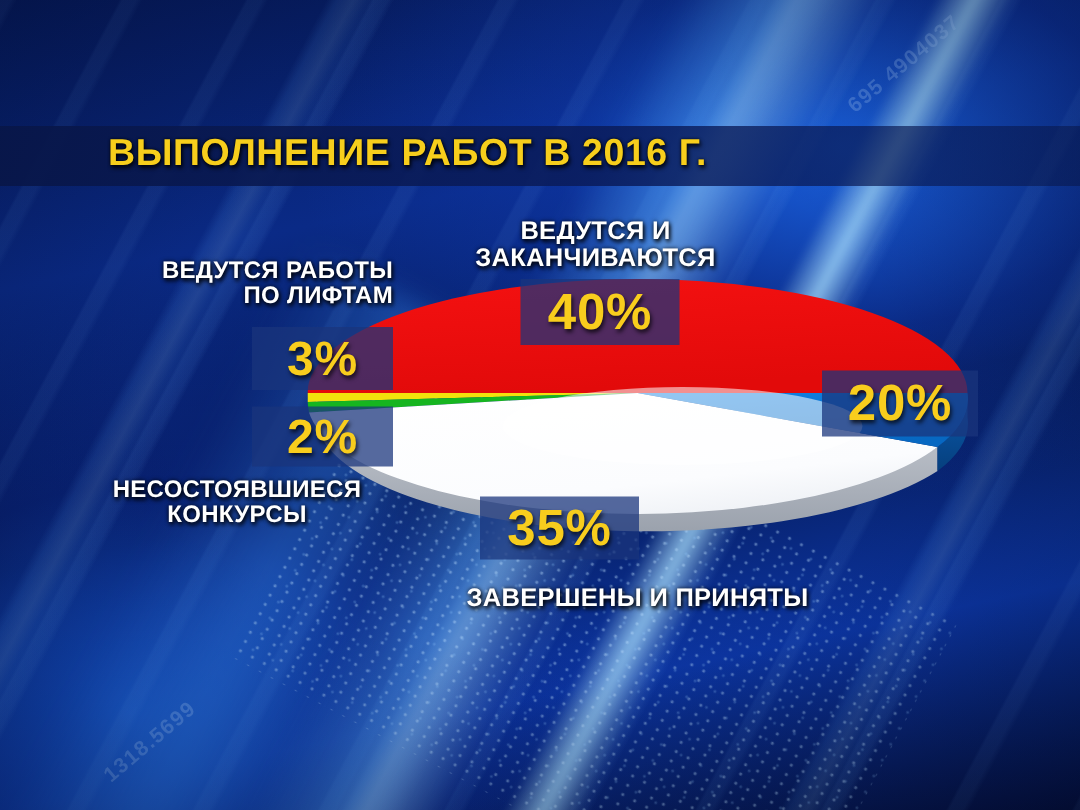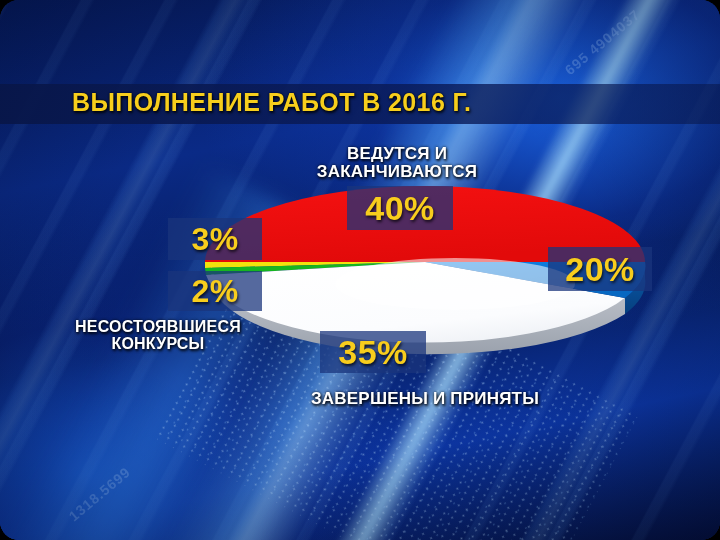--- a/index.html
+++ b/index.html
@@ -14,7 +14,6 @@
     overflow: hidden;
     font-family: "Liberation Sans", sans-serif;
     background: #081a55;
-    border-radius: 19px;
   }
 
   

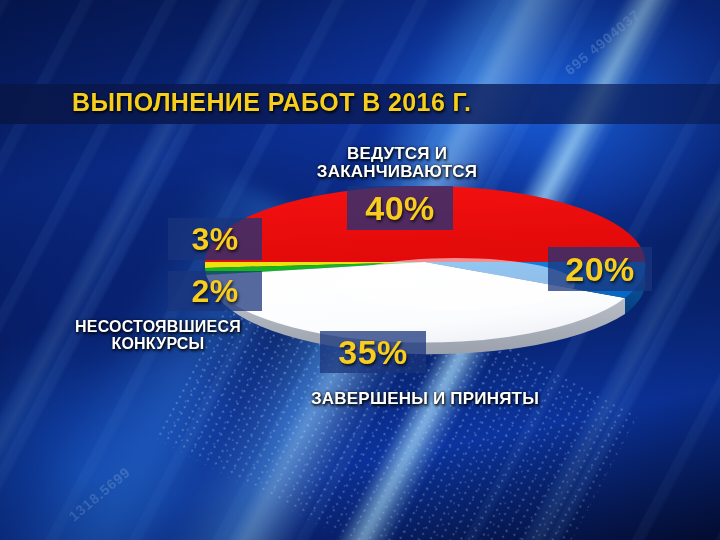--- a/index.html
+++ b/index.html
@@ -230,6 +230,8 @@
     </svg>
   </div>
 
+  <div class="lbl lbl-lift">ВЕДУТСЯ РАБОТЫ
+ПО ЛИФТАМ</div>
   <div class="pct pct-lift">3%</div>
 
   <div class="pct pct-fail">2%</div>

